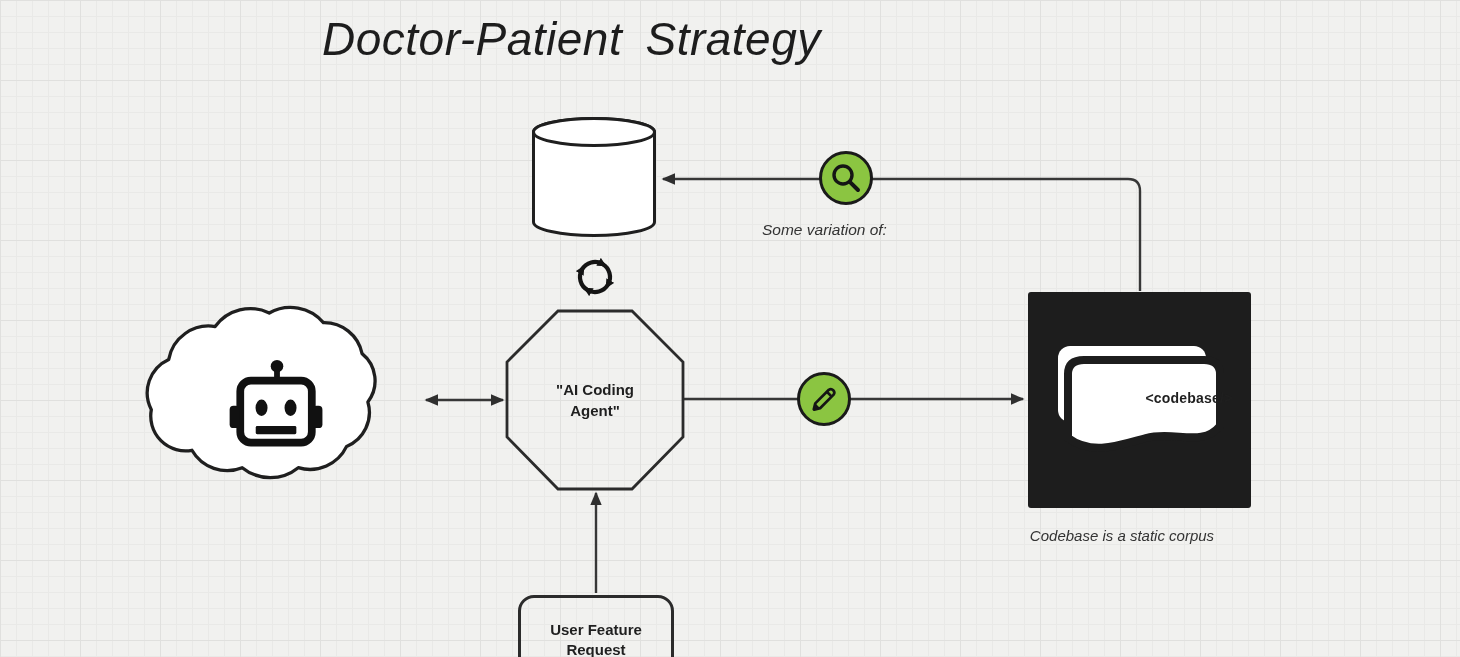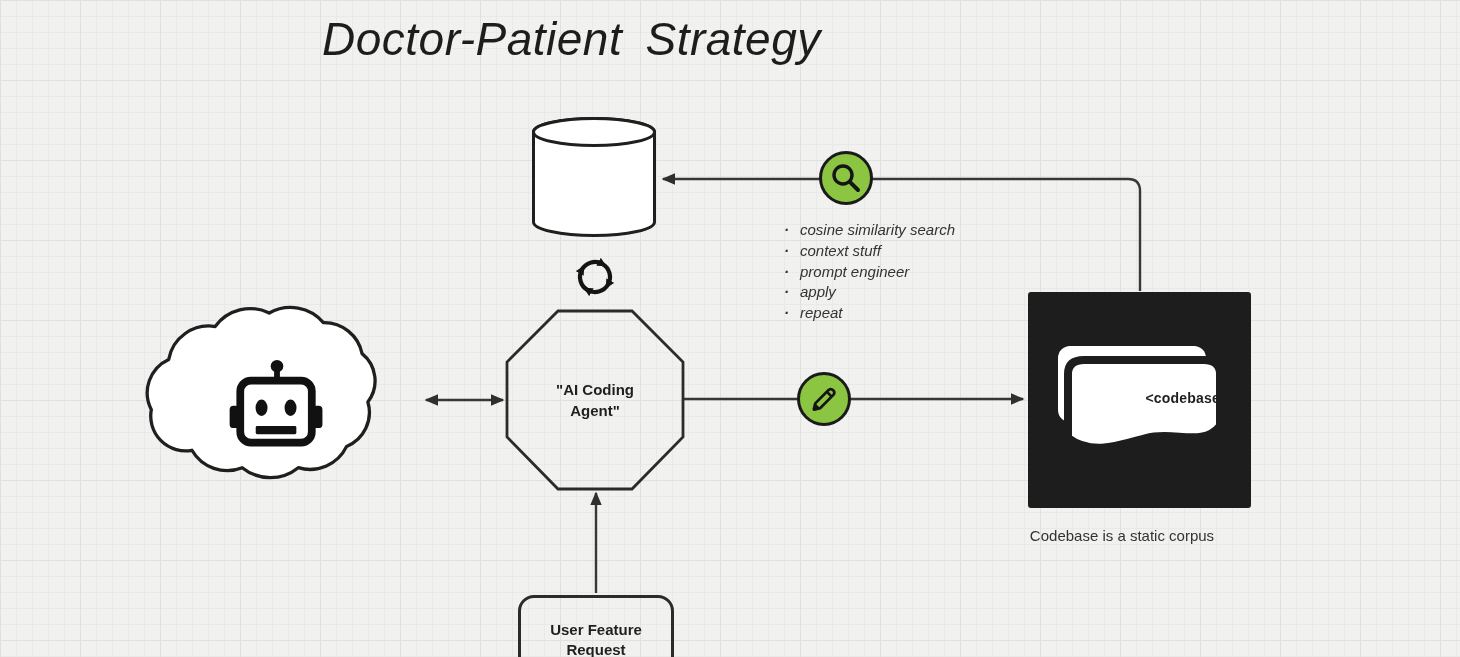--- a/index.html
+++ b/index.html
@@ -141,6 +141,7 @@
   <div class="abs caption">Codebase is a static corpus</div>
 
   <div class="abs notes">
+    <div class="notes-heading">Some variation of:</div>
     <ul>
       <li>cosine similarity search</li>
       <li>context stuff</li>

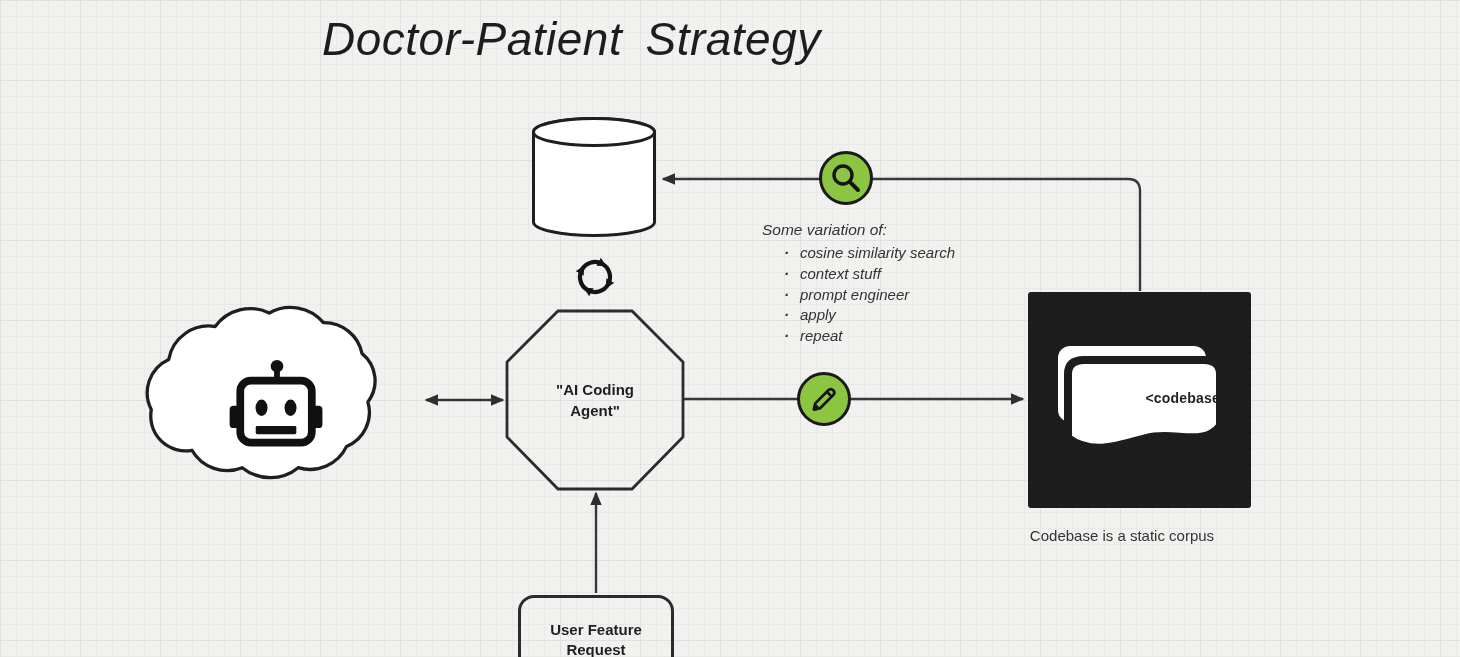--- a/index.html
+++ b/index.html
@@ -142,13 +142,6 @@
 
   <div class="abs notes">
     <div class="notes-heading">Some variation of:</div>
-    <ul>
-      <li>cosine similarity search</li>
-      <li>context stuff</li>
-      <li>prompt engineer</li>
-      <li>apply</li>
-      <li>repeat</li>
-    </ul>
   </div>
 
   <div class="abs user-box"></div>

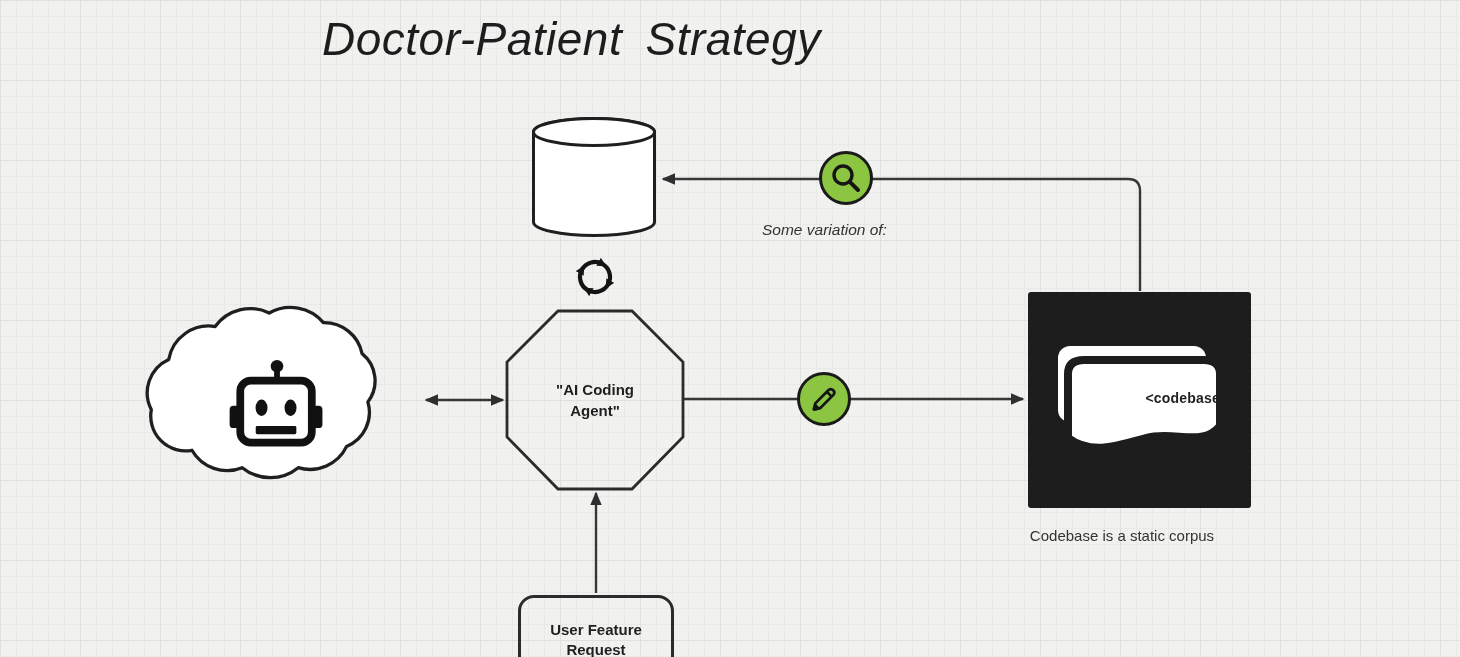--- a/index.html
+++ b/index.html
@@ -36,7 +36,7 @@
   }
   .caption{
     left:1022px;top:527px;width:200px;text-align:center;
-    font-size:15px;font-weight:500;color:#333;
+    font-size:15px;font-style:italic;font-weight:500;color:#333;
   }
   .notes{left:762px;top:220px;width:220px;font-style:italic;color:#333;z-index:2;}
   .notes-heading{font-size:15.5px;font-weight:500;line-height:20px;margin-bottom:3px;}

